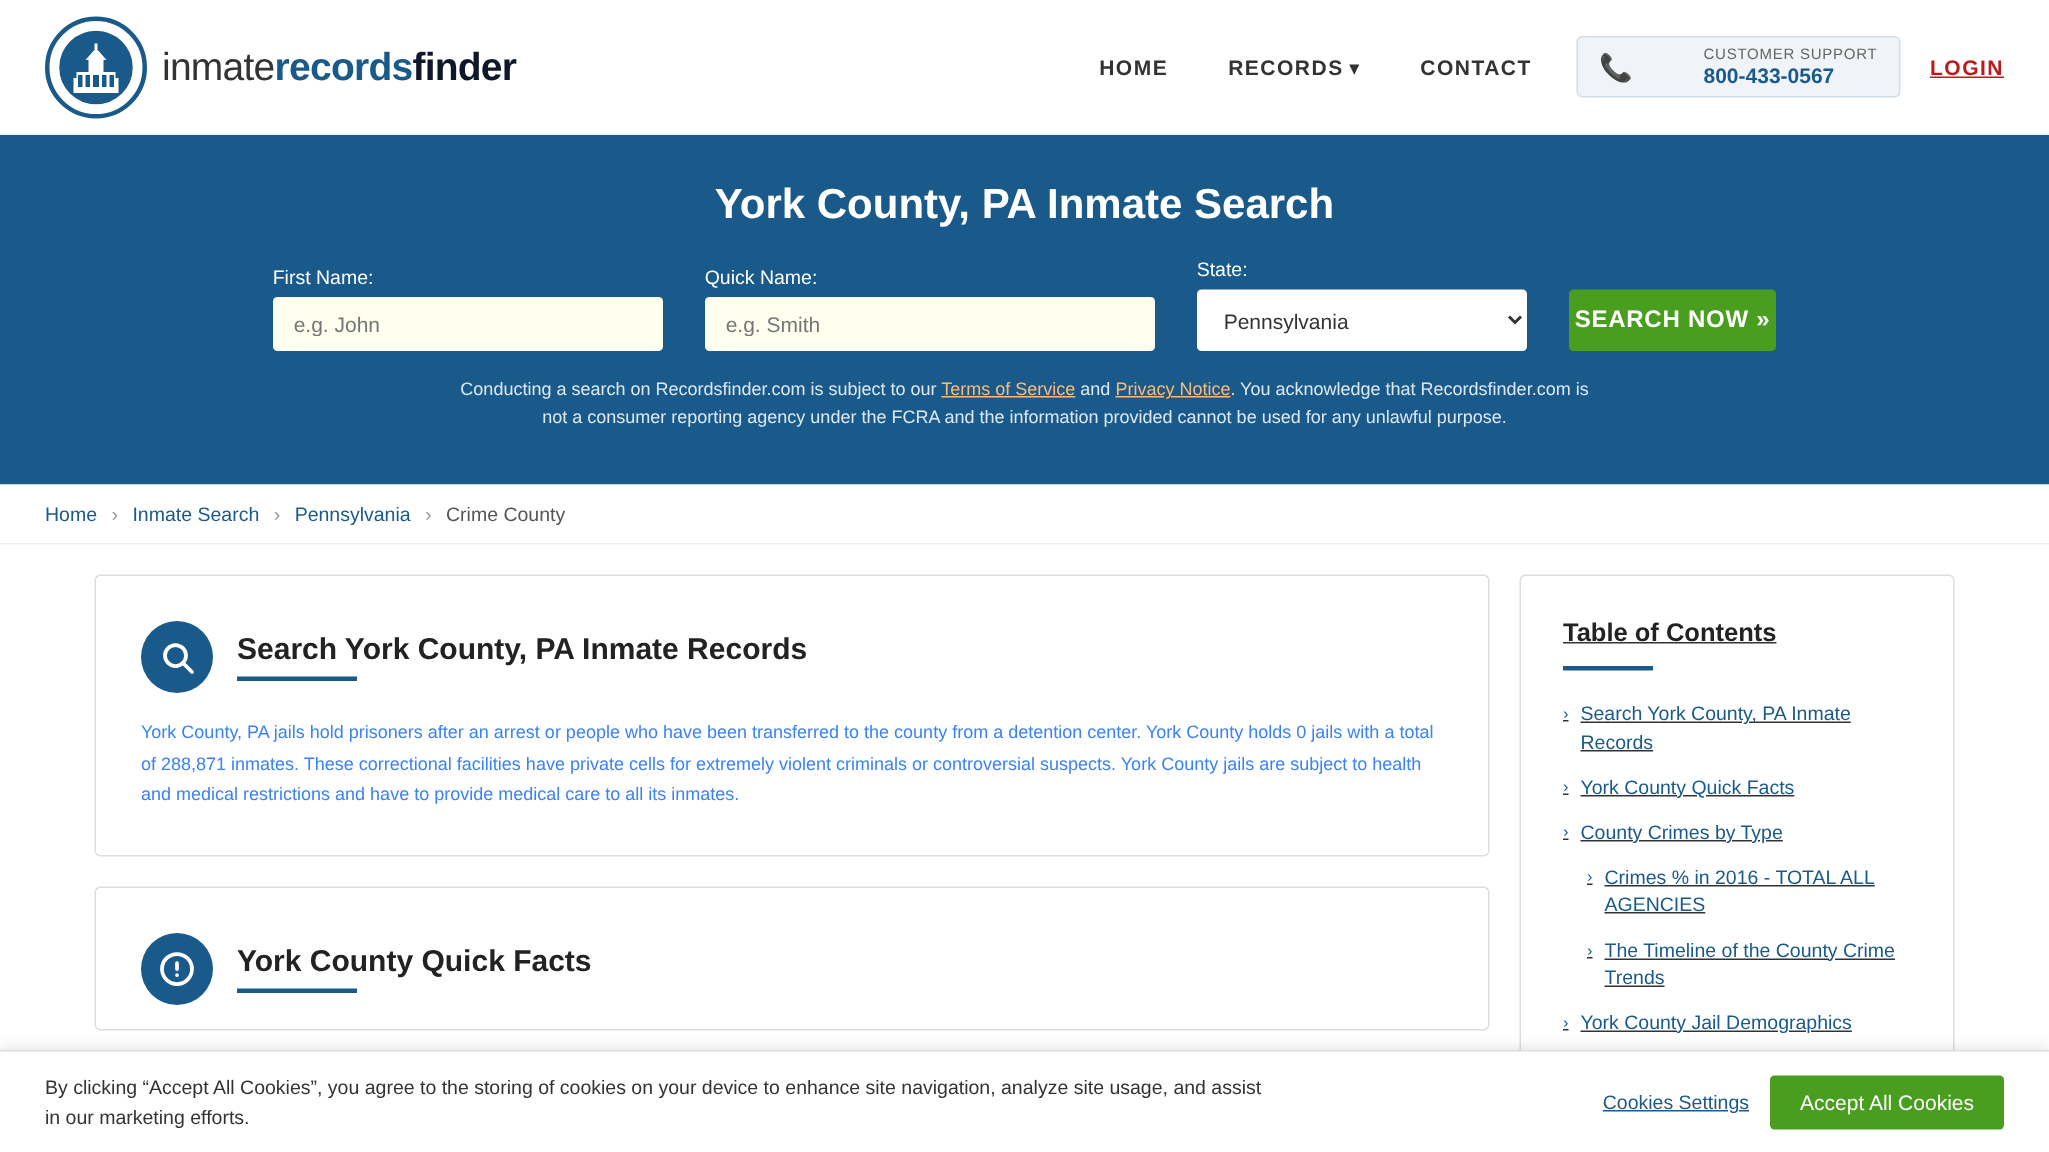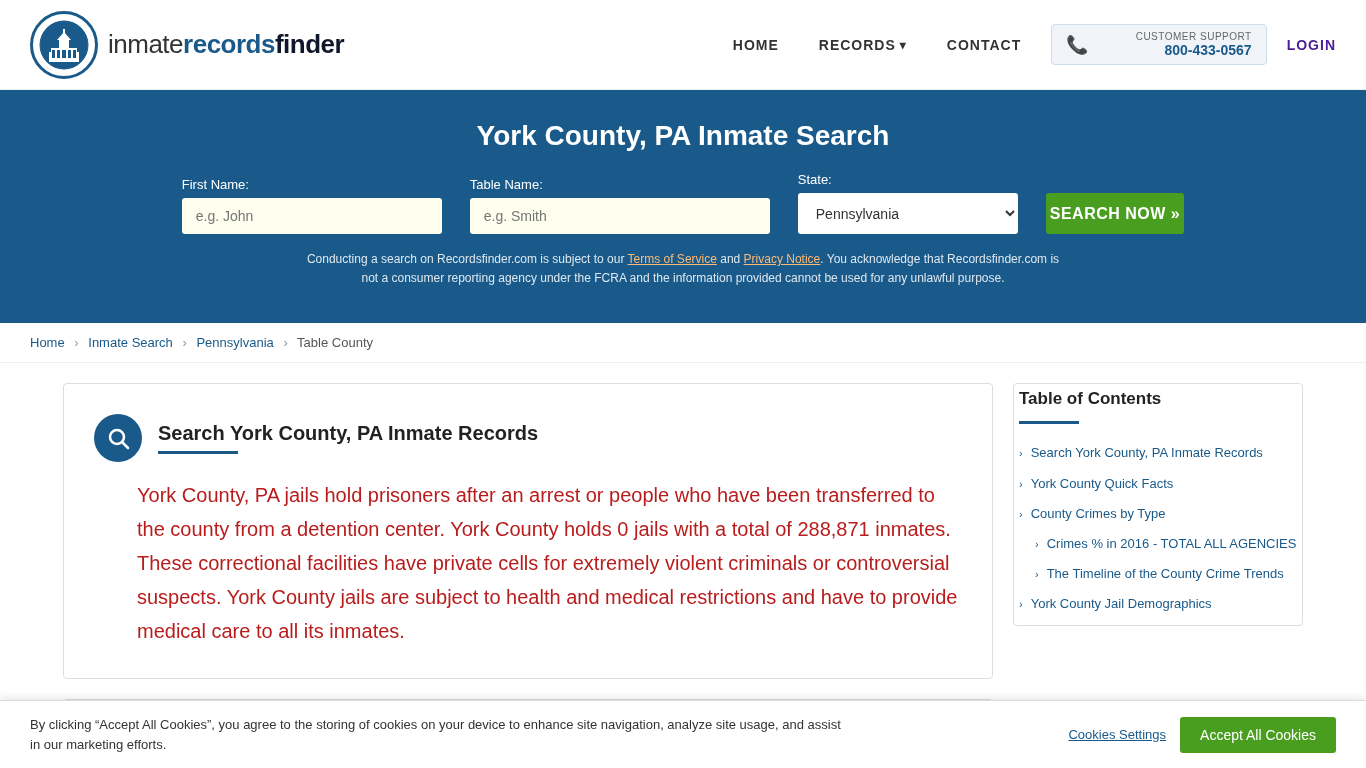--- a/index.html
+++ b/index.html
@@ -84,7 +84,7 @@
       margin-left: 39px;
     }
     .support-label { color: #666; font-size: 10px; text-transform: uppercase; letter-spacing: 0.5px; }
-    .support-number { color: #1a5a8a; font-weight: bold; font-size: 14px; text-align: right; }
+    .support-number { color: #1a5a8a; font-weight: bold; font-size: 14px; }
     .nav-login {
       font-size: 14px;
       font-weight: bold;

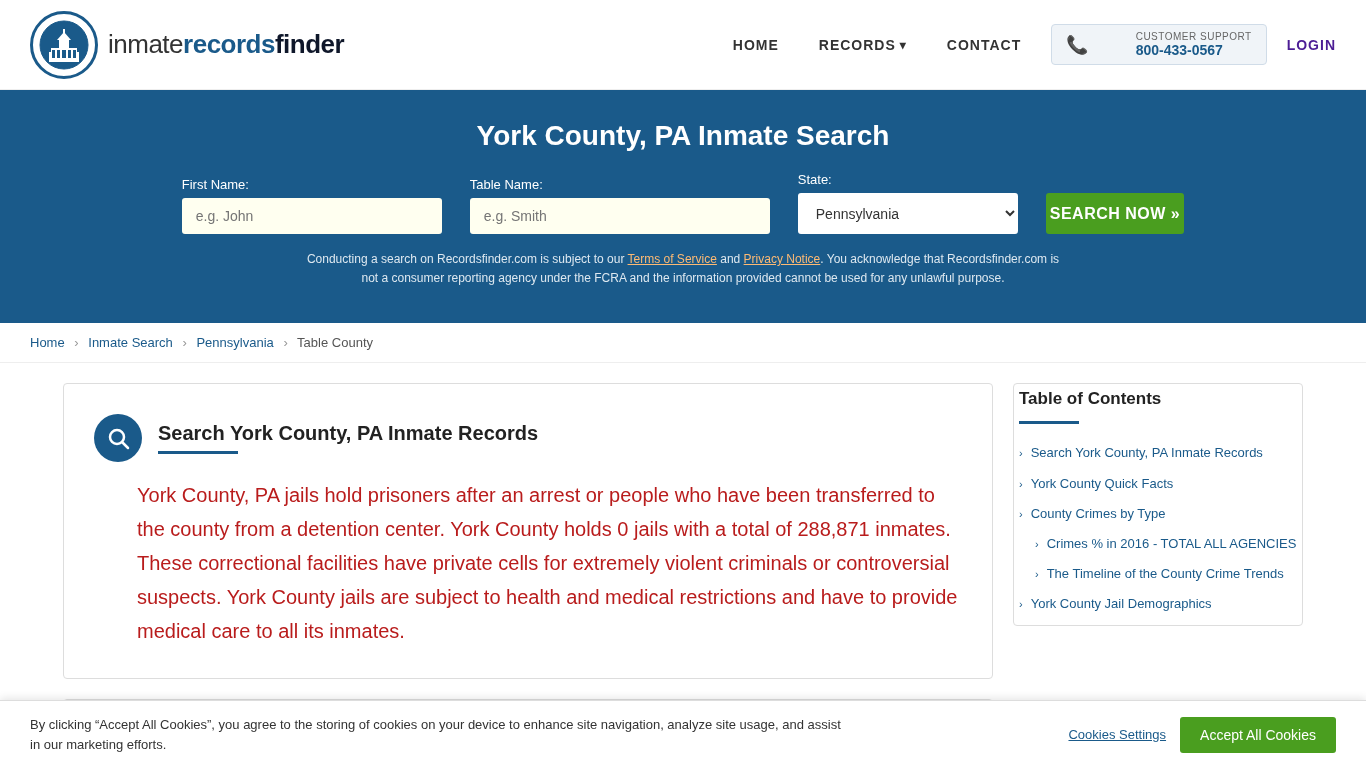--- a/index.html
+++ b/index.html
@@ -88,9 +88,10 @@
     .nav-login {
       font-size: 14px;
       font-weight: bold;
-      color: #4c1d95;
+      color: #b91c1c;
       letter-spacing: 1px;
       cursor: pointer;
+      text-decoration: underline;
     }
 
     

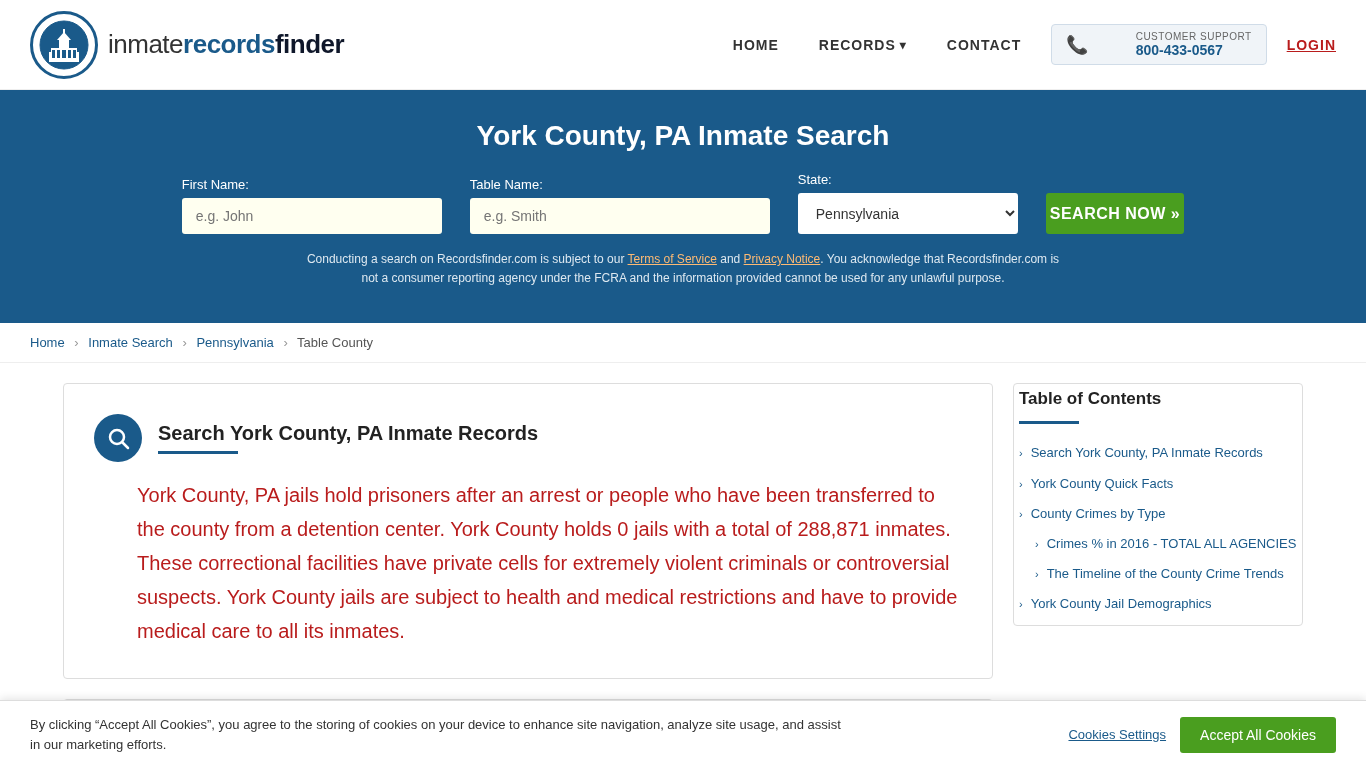--- a/index.html
+++ b/index.html
@@ -402,7 +402,7 @@
       <input class="form-input" type="text" placeholder="e.g. John" style="">
     </div>
     <div class="form-group">
-      <label class="form-label">Table Name:</label>
+      <label class="form-label">Quick Name:</label>
       <input class="form-input form-input-last" type="text" placeholder="e.g. Smith" style="">
     </div>
     <div class="form-group">

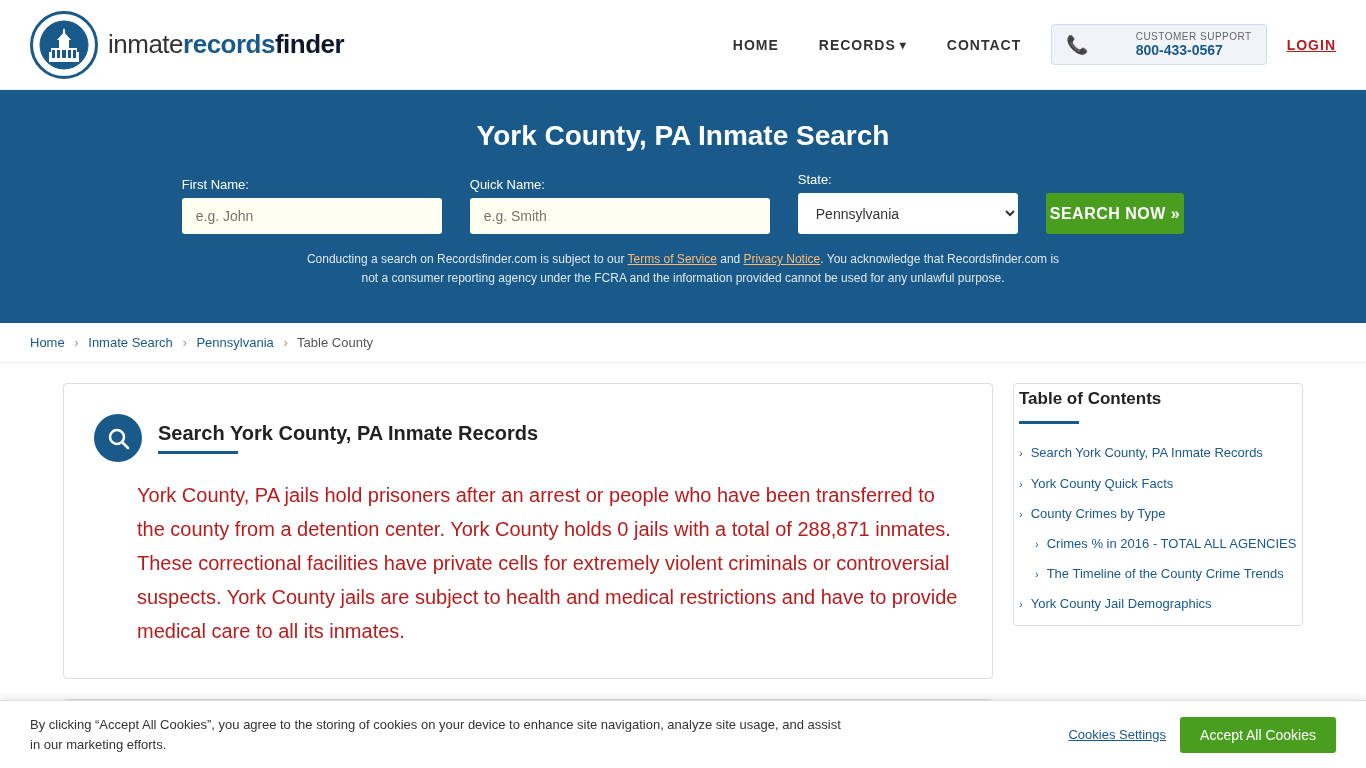--- a/index.html
+++ b/index.html
@@ -474,7 +474,7 @@
   <span class="sep">›</span>
   <a href="#">Pennsylvania</a>
   <span class="sep">›</span>
-  <span>Table County</span>
+  <span>Crime County</span>
 </nav>
 
 <div class="main-layout">

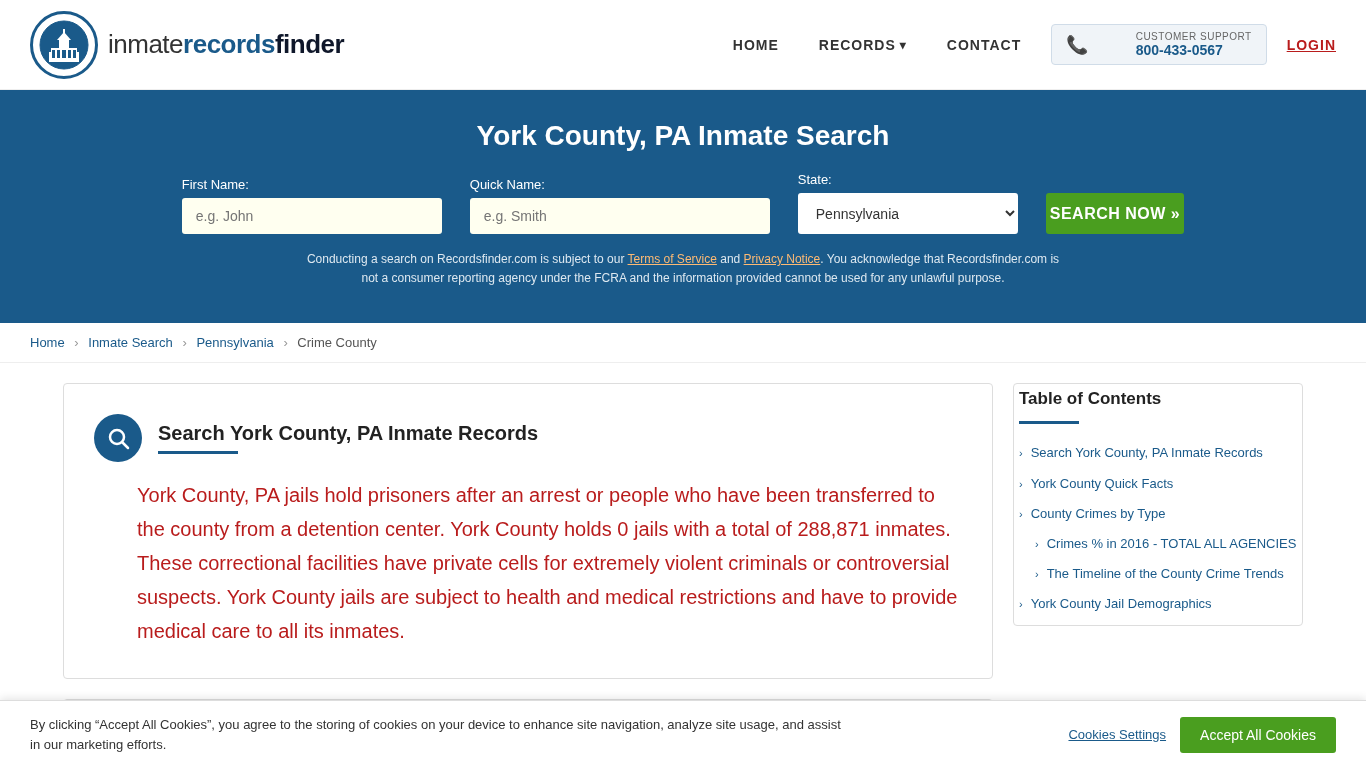--- a/index.html
+++ b/index.html
@@ -265,8 +265,9 @@
     .toc-card {
       border: 1px solid #ddd;
       border-radius: 4px;
-      padding: 5px;
-      background: #fff;
+      padding: 28px;
+      background: #fff;
+      text-decoration: underline;
     }
     .toc-title {
       font-size: 17px;

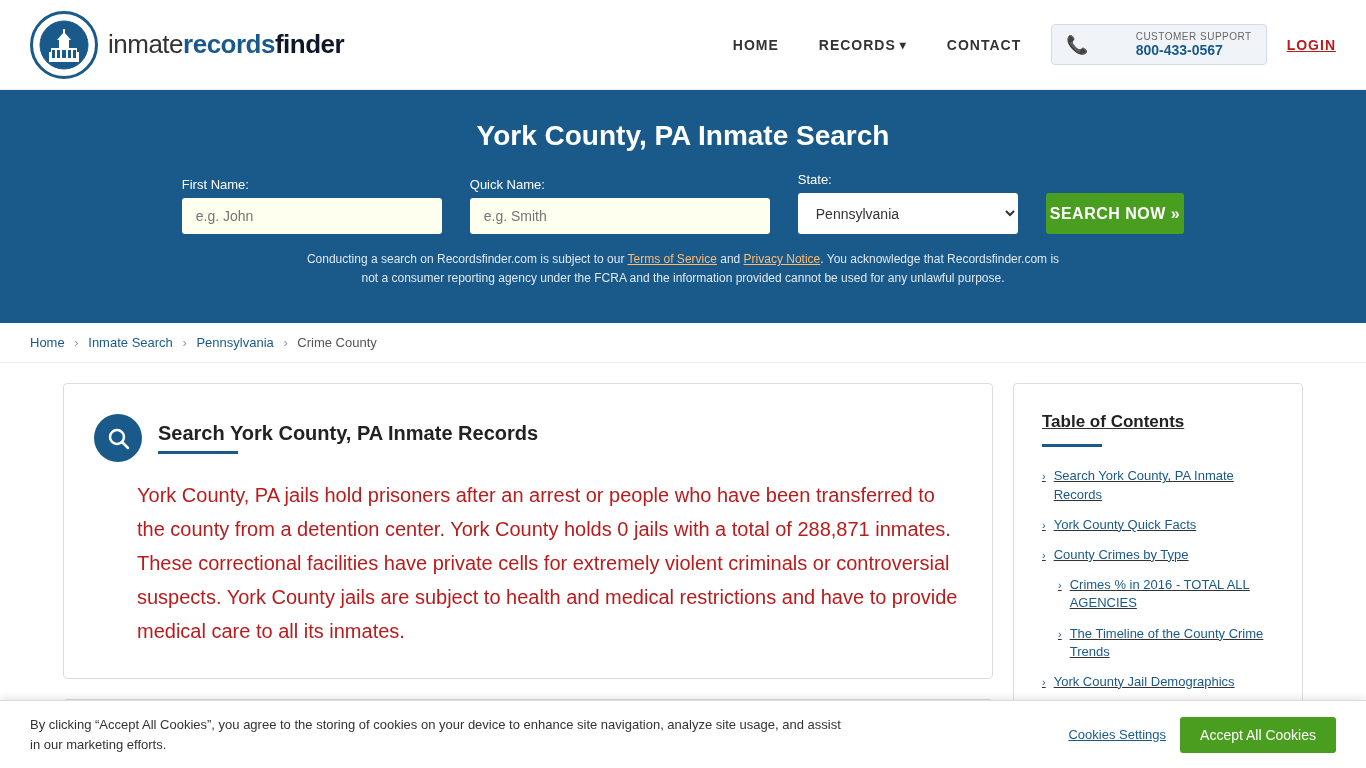--- a/index.html
+++ b/index.html
@@ -235,10 +235,9 @@
       margin-top: 6px;
     }
     .section-text {
-      font-size: 20px;
+      font-size: 12px;
       line-height: 1.7;
-      color: #b91c1c;
-      margin-left: 43px;
+      color: #3b82f6;
     }
     
     .quick-facts-header {

